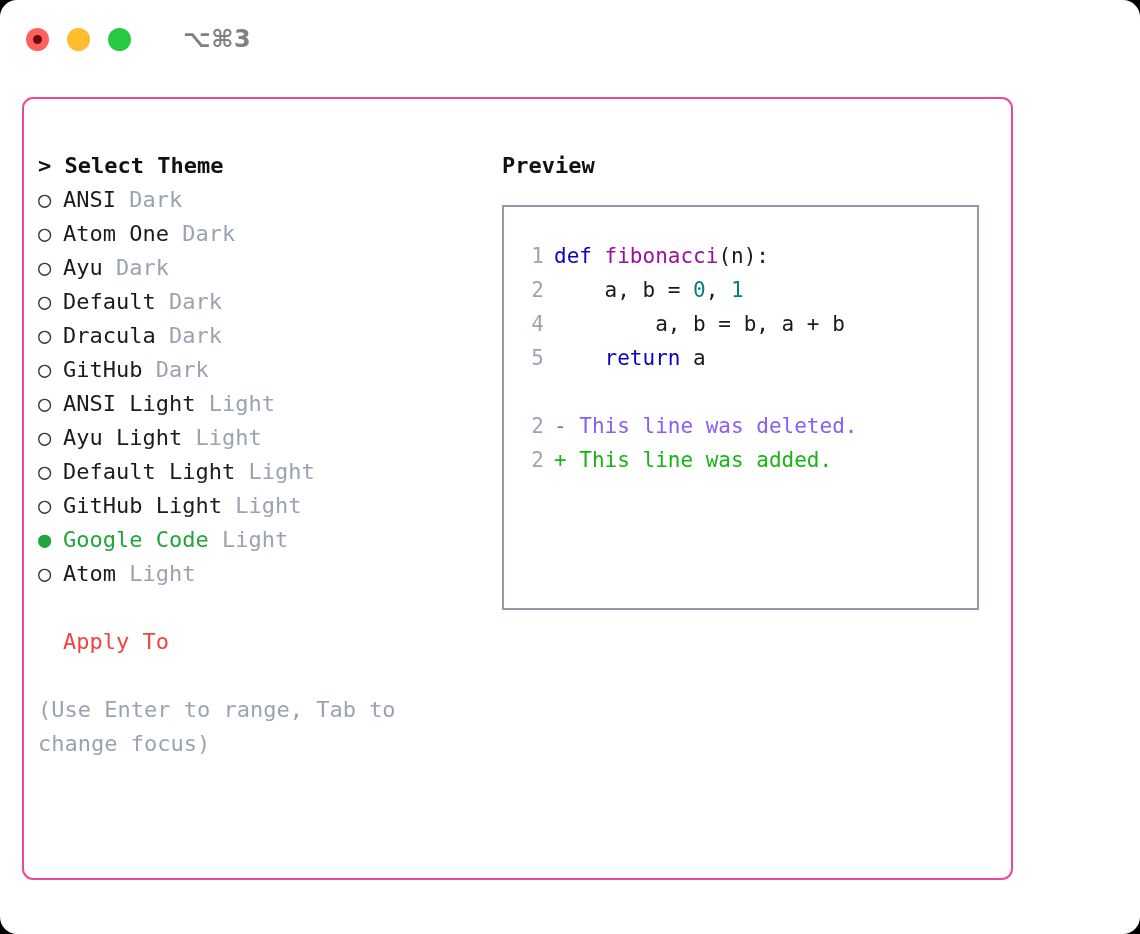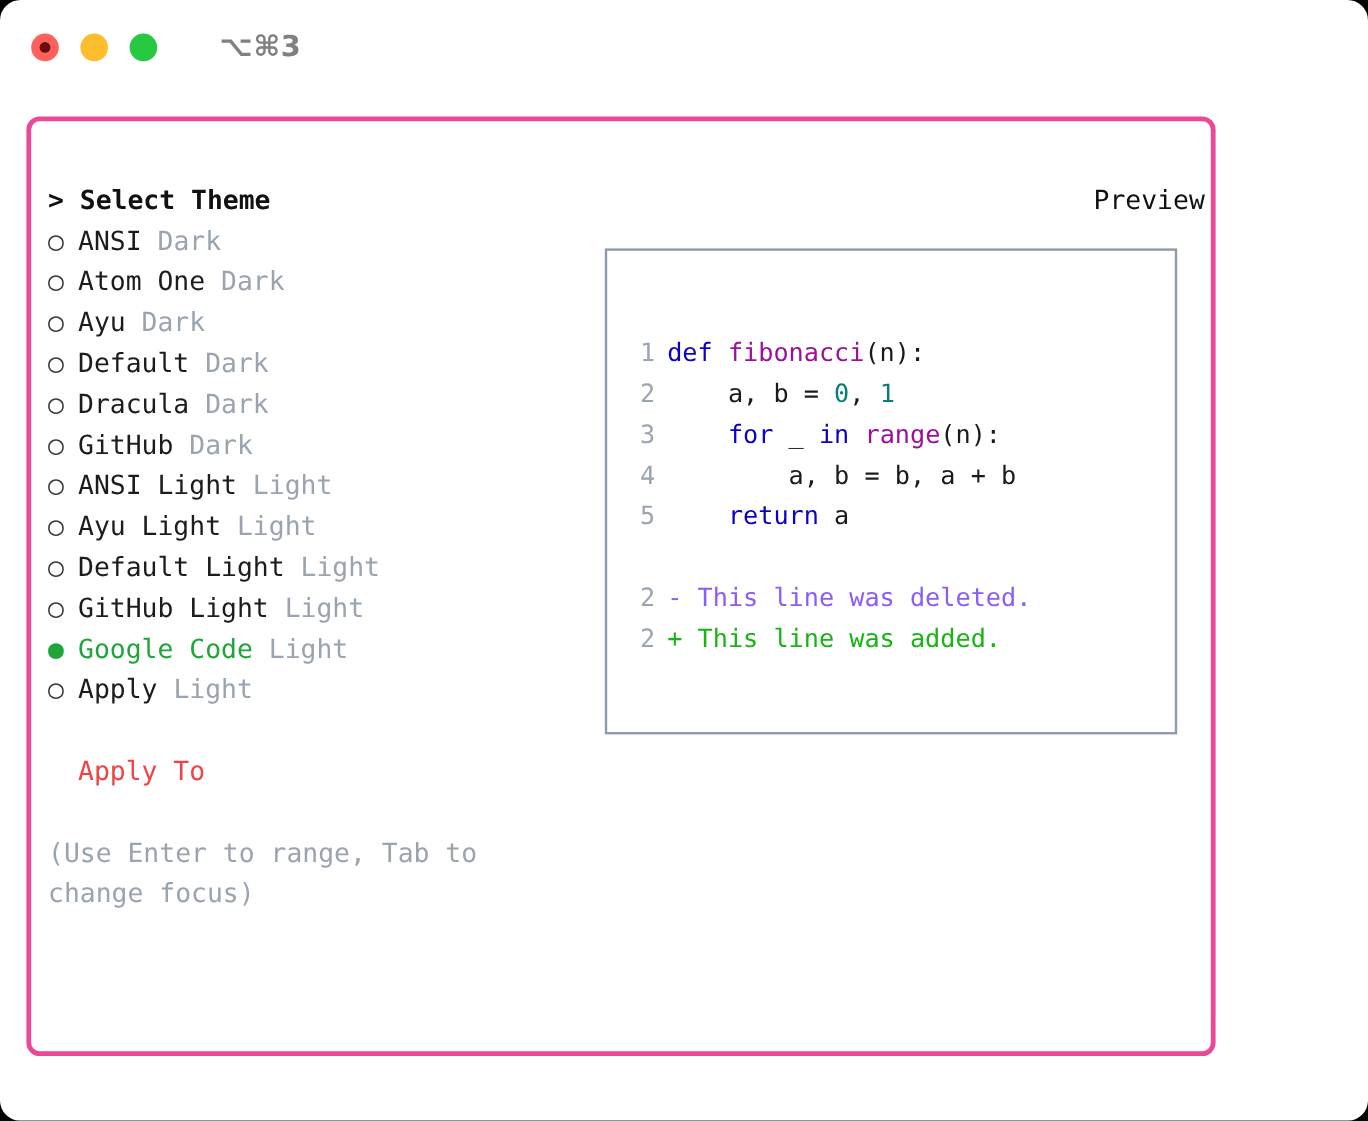--- a/index.html
+++ b/index.html
@@ -76,7 +76,7 @@
     top: 97px;
     width: 991px;
     height: 783px;
-    border: 4px solid #ec4899;
+    border: 2px solid #ec4899;
     border-radius: 11px;
     box-sizing: border-box;
     background: #ffffff;

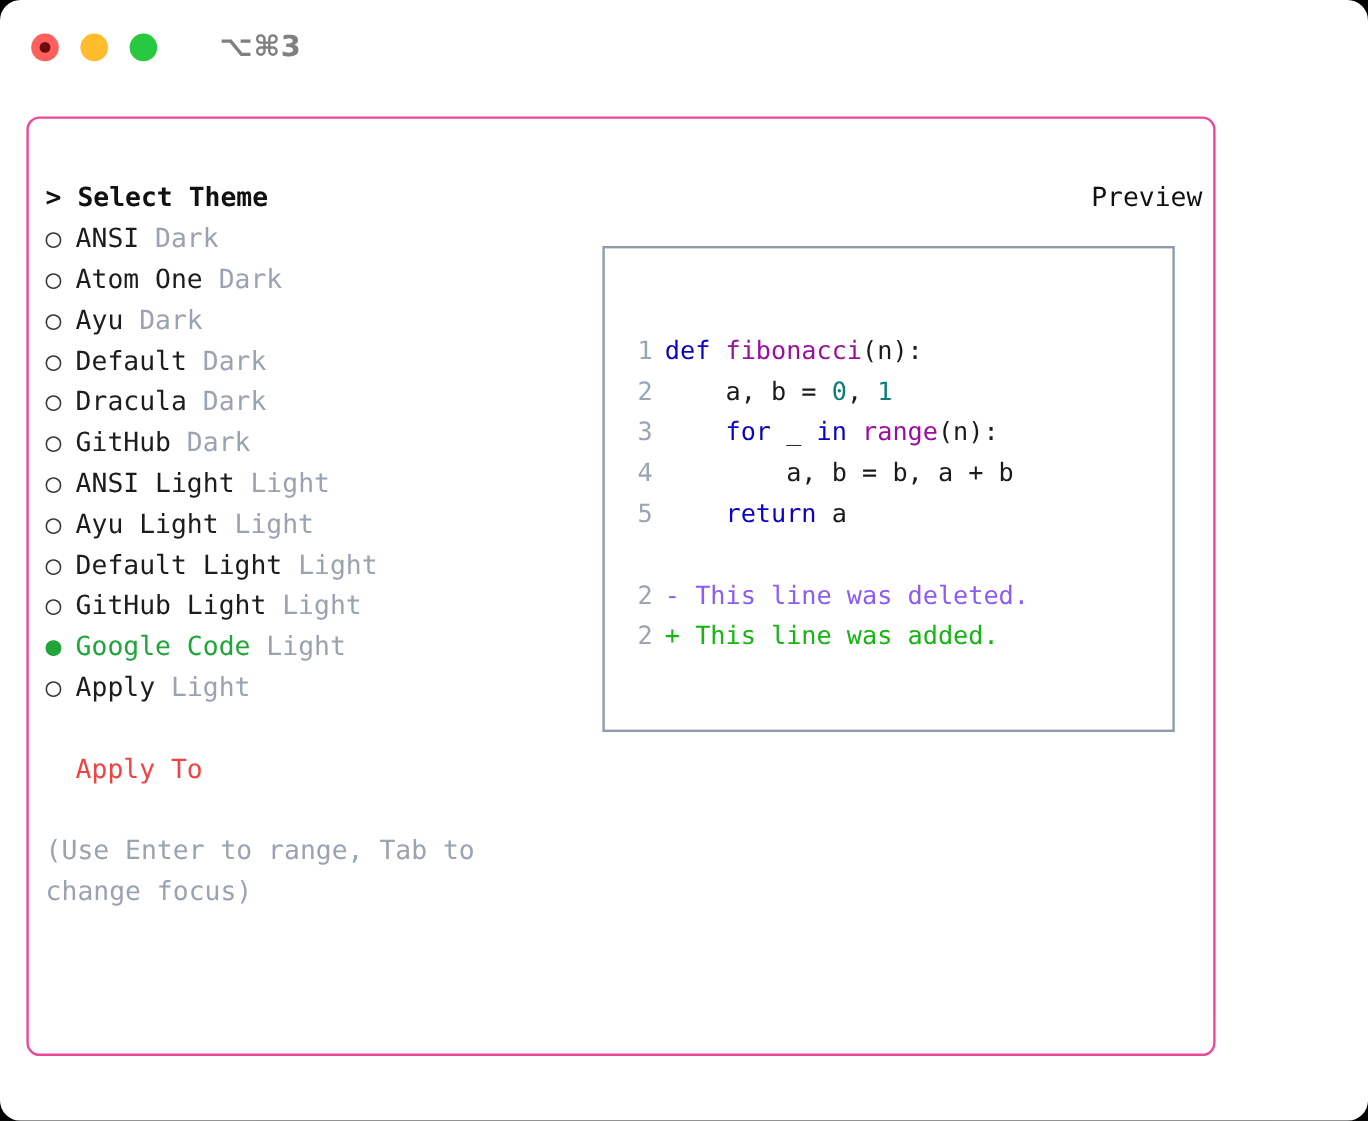--- a/index.html
+++ b/index.html
@@ -154,12 +154,11 @@
   }
   .preview-label {
     font-size: 22px;
-    font-weight: 400;
+    font-weight: 700;
     color: #111111;
     line-height: 34px;
     height: 34px;
     white-space: pre;
-    text-align: right;
   }
   .preview-box {
     margin-top: 22px;

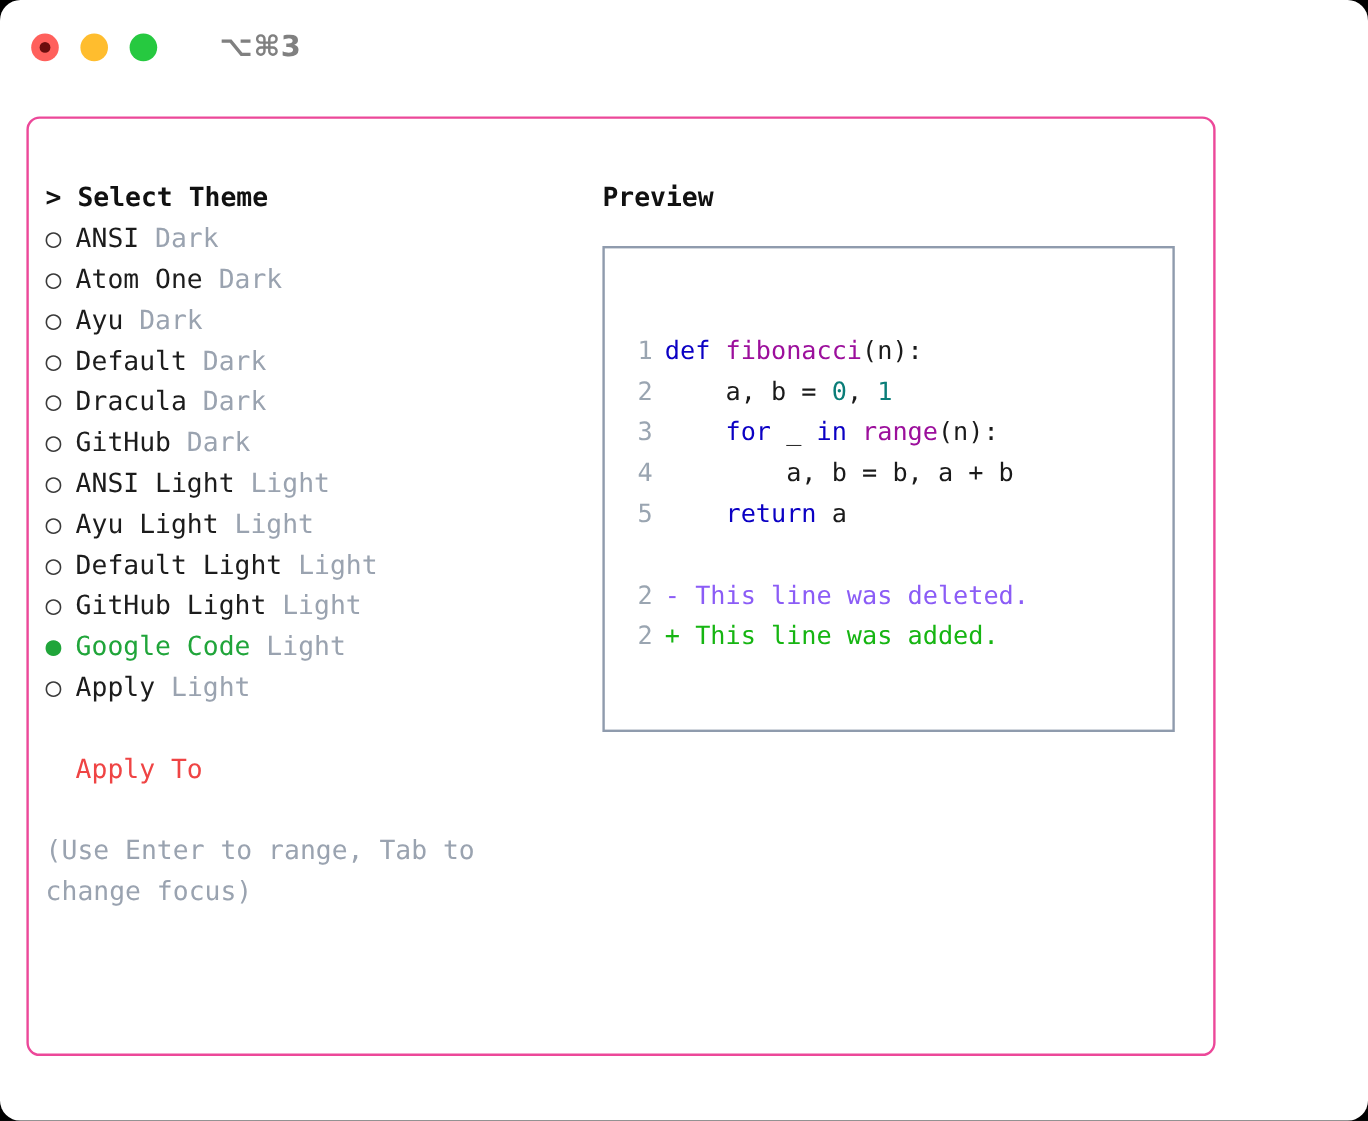--- a/index.html
+++ b/index.html
@@ -167,7 +167,7 @@
     border: 2px solid #8f9bad;
     box-sizing: border-box;
     background: #ffffff;
-    padding: 68px 0 0 14px;
+    padding: 32px 0 0 14px;
   }
   .code-line {
     font-size: 21px;

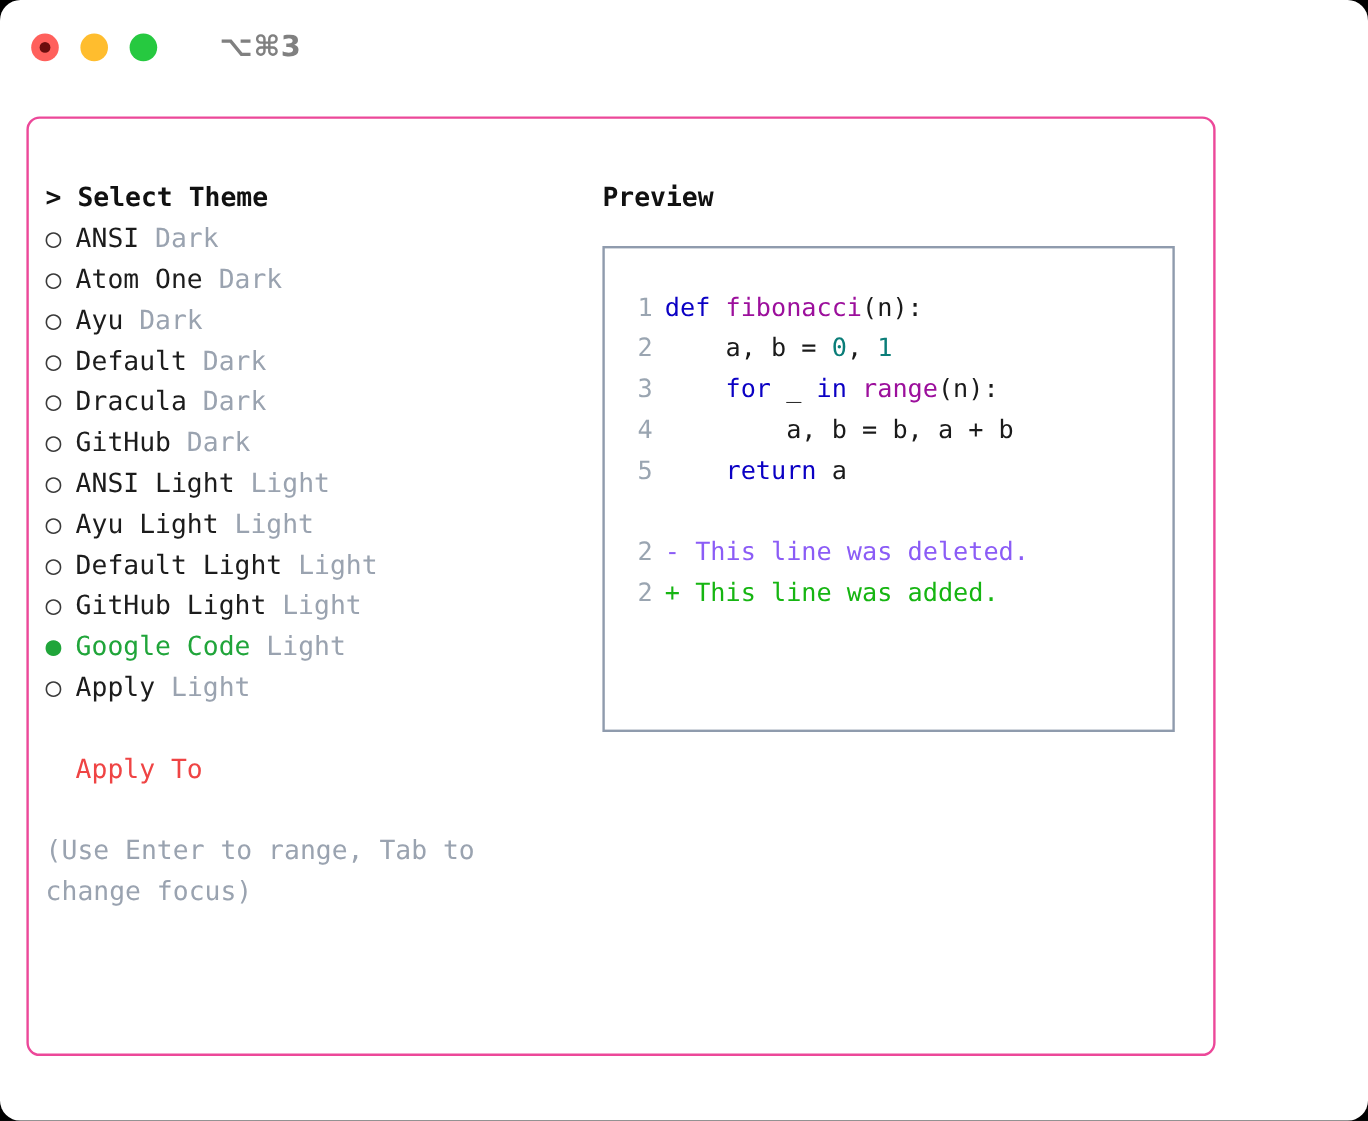--- a/index.html
+++ b/index.html
@@ -239,7 +239,6 @@
           <div id="code-block">
               <div class="code-line"><span class="lno">1</span><span class="tok-kw">def </span><span class="tok-fn">fibonacci</span><span class="tok-txt">(n):</span></div>
               <div class="code-line"><span class="lno">2</span><span class="tok-txt">    a, b = </span><span class="tok-num">0</span><span class="tok-txt">, </span><span class="tok-num">1</span></div>
-              <div class="code-line"><span class="lno">3</span><span class="tok-txt">    </span><span class="tok-kw">for</span><span class="tok-txt"> _ </span><span class="tok-kw">in</span><span class="tok-txt"> </span><span class="tok-fn">range</span><span class="tok-txt">(n):</span></div>
               <div class="code-line"><span class="lno">4</span><span class="tok-txt">        a, b = b, a + b</span></div>
               <div class="code-line"><span class="lno">5</span><span class="tok-txt">    </span><span class="tok-kw">return</span><span class="tok-txt"> a</span></div>
             </div>

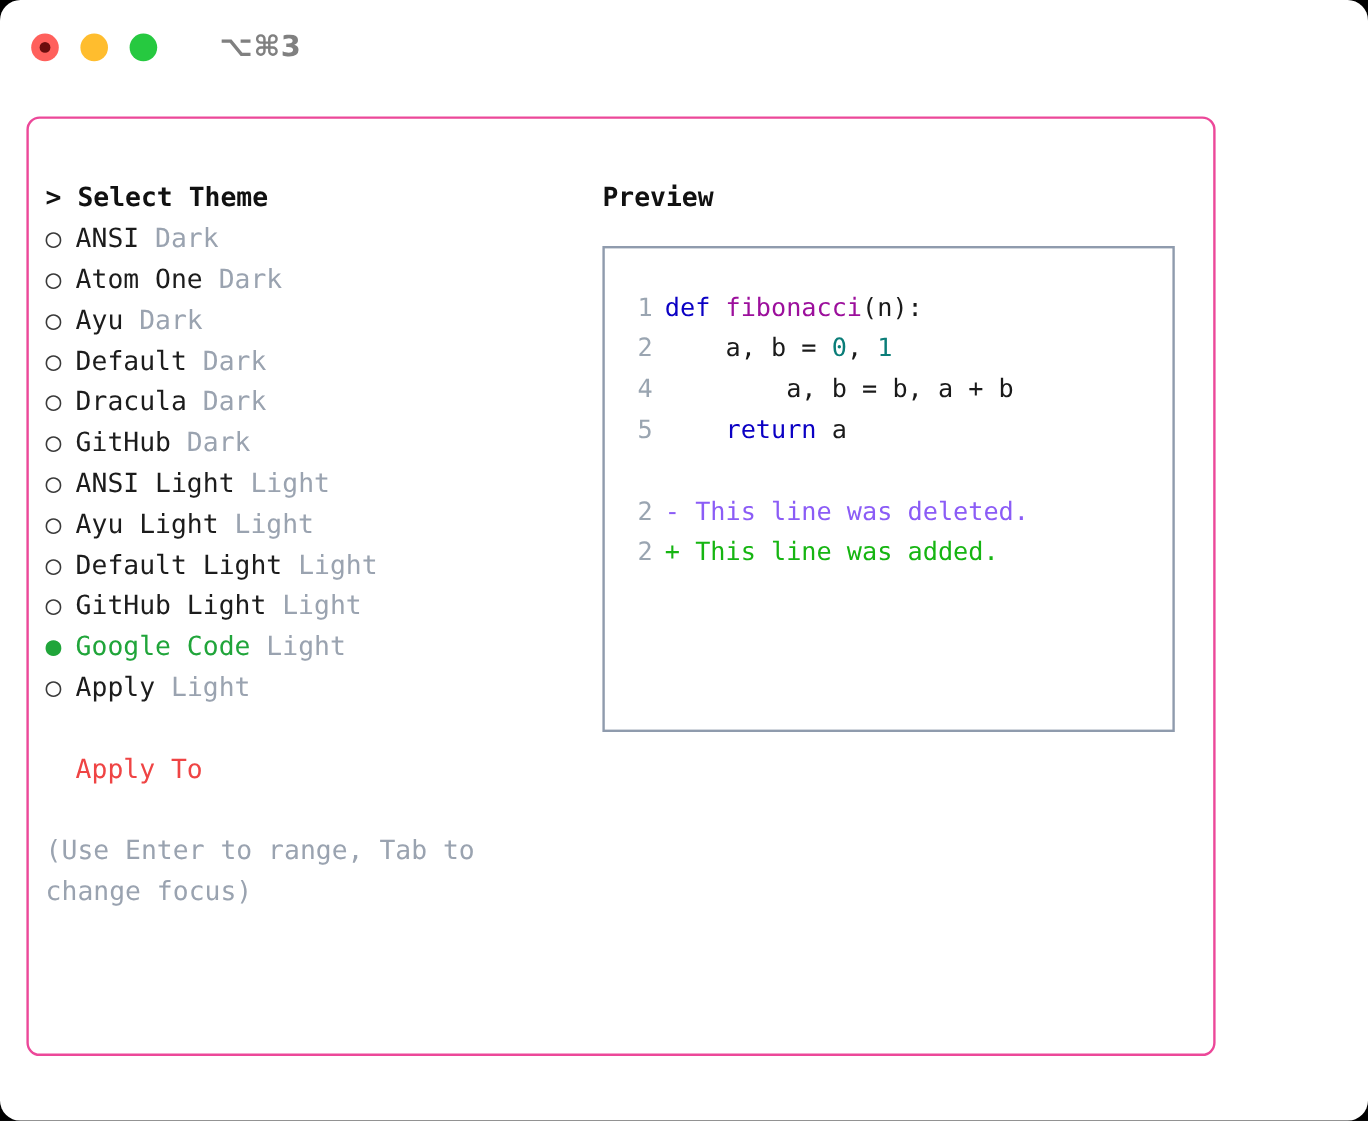--- a/index.html
+++ b/index.html
@@ -223,7 +223,7 @@
             <div class="opt-row"><span class="opt-marker unselected">○</span><span class="opt-name">Default Light </span><span class="opt-cat">Light</span></div>
             <div class="opt-row"><span class="opt-marker unselected">○</span><span class="opt-name">GitHub Light </span><span class="opt-cat">Light</span></div>
             <div class="opt-row"><span class="opt-marker selected">●</span><span class="opt-name selected">Google Code </span><span class="opt-cat">Light</span></div>
-            <div class="opt-row"><span class="opt-marker unselected">○</span><span class="opt-name">Apply </span><span class="opt-cat">Light</span></div>
+            <div class="opt-row"><span class="opt-marker unselected">○</span><span class="opt-name">Atom </span><span class="opt-cat">Light</span></div>
           </div>
 
         <div class="subsection">

